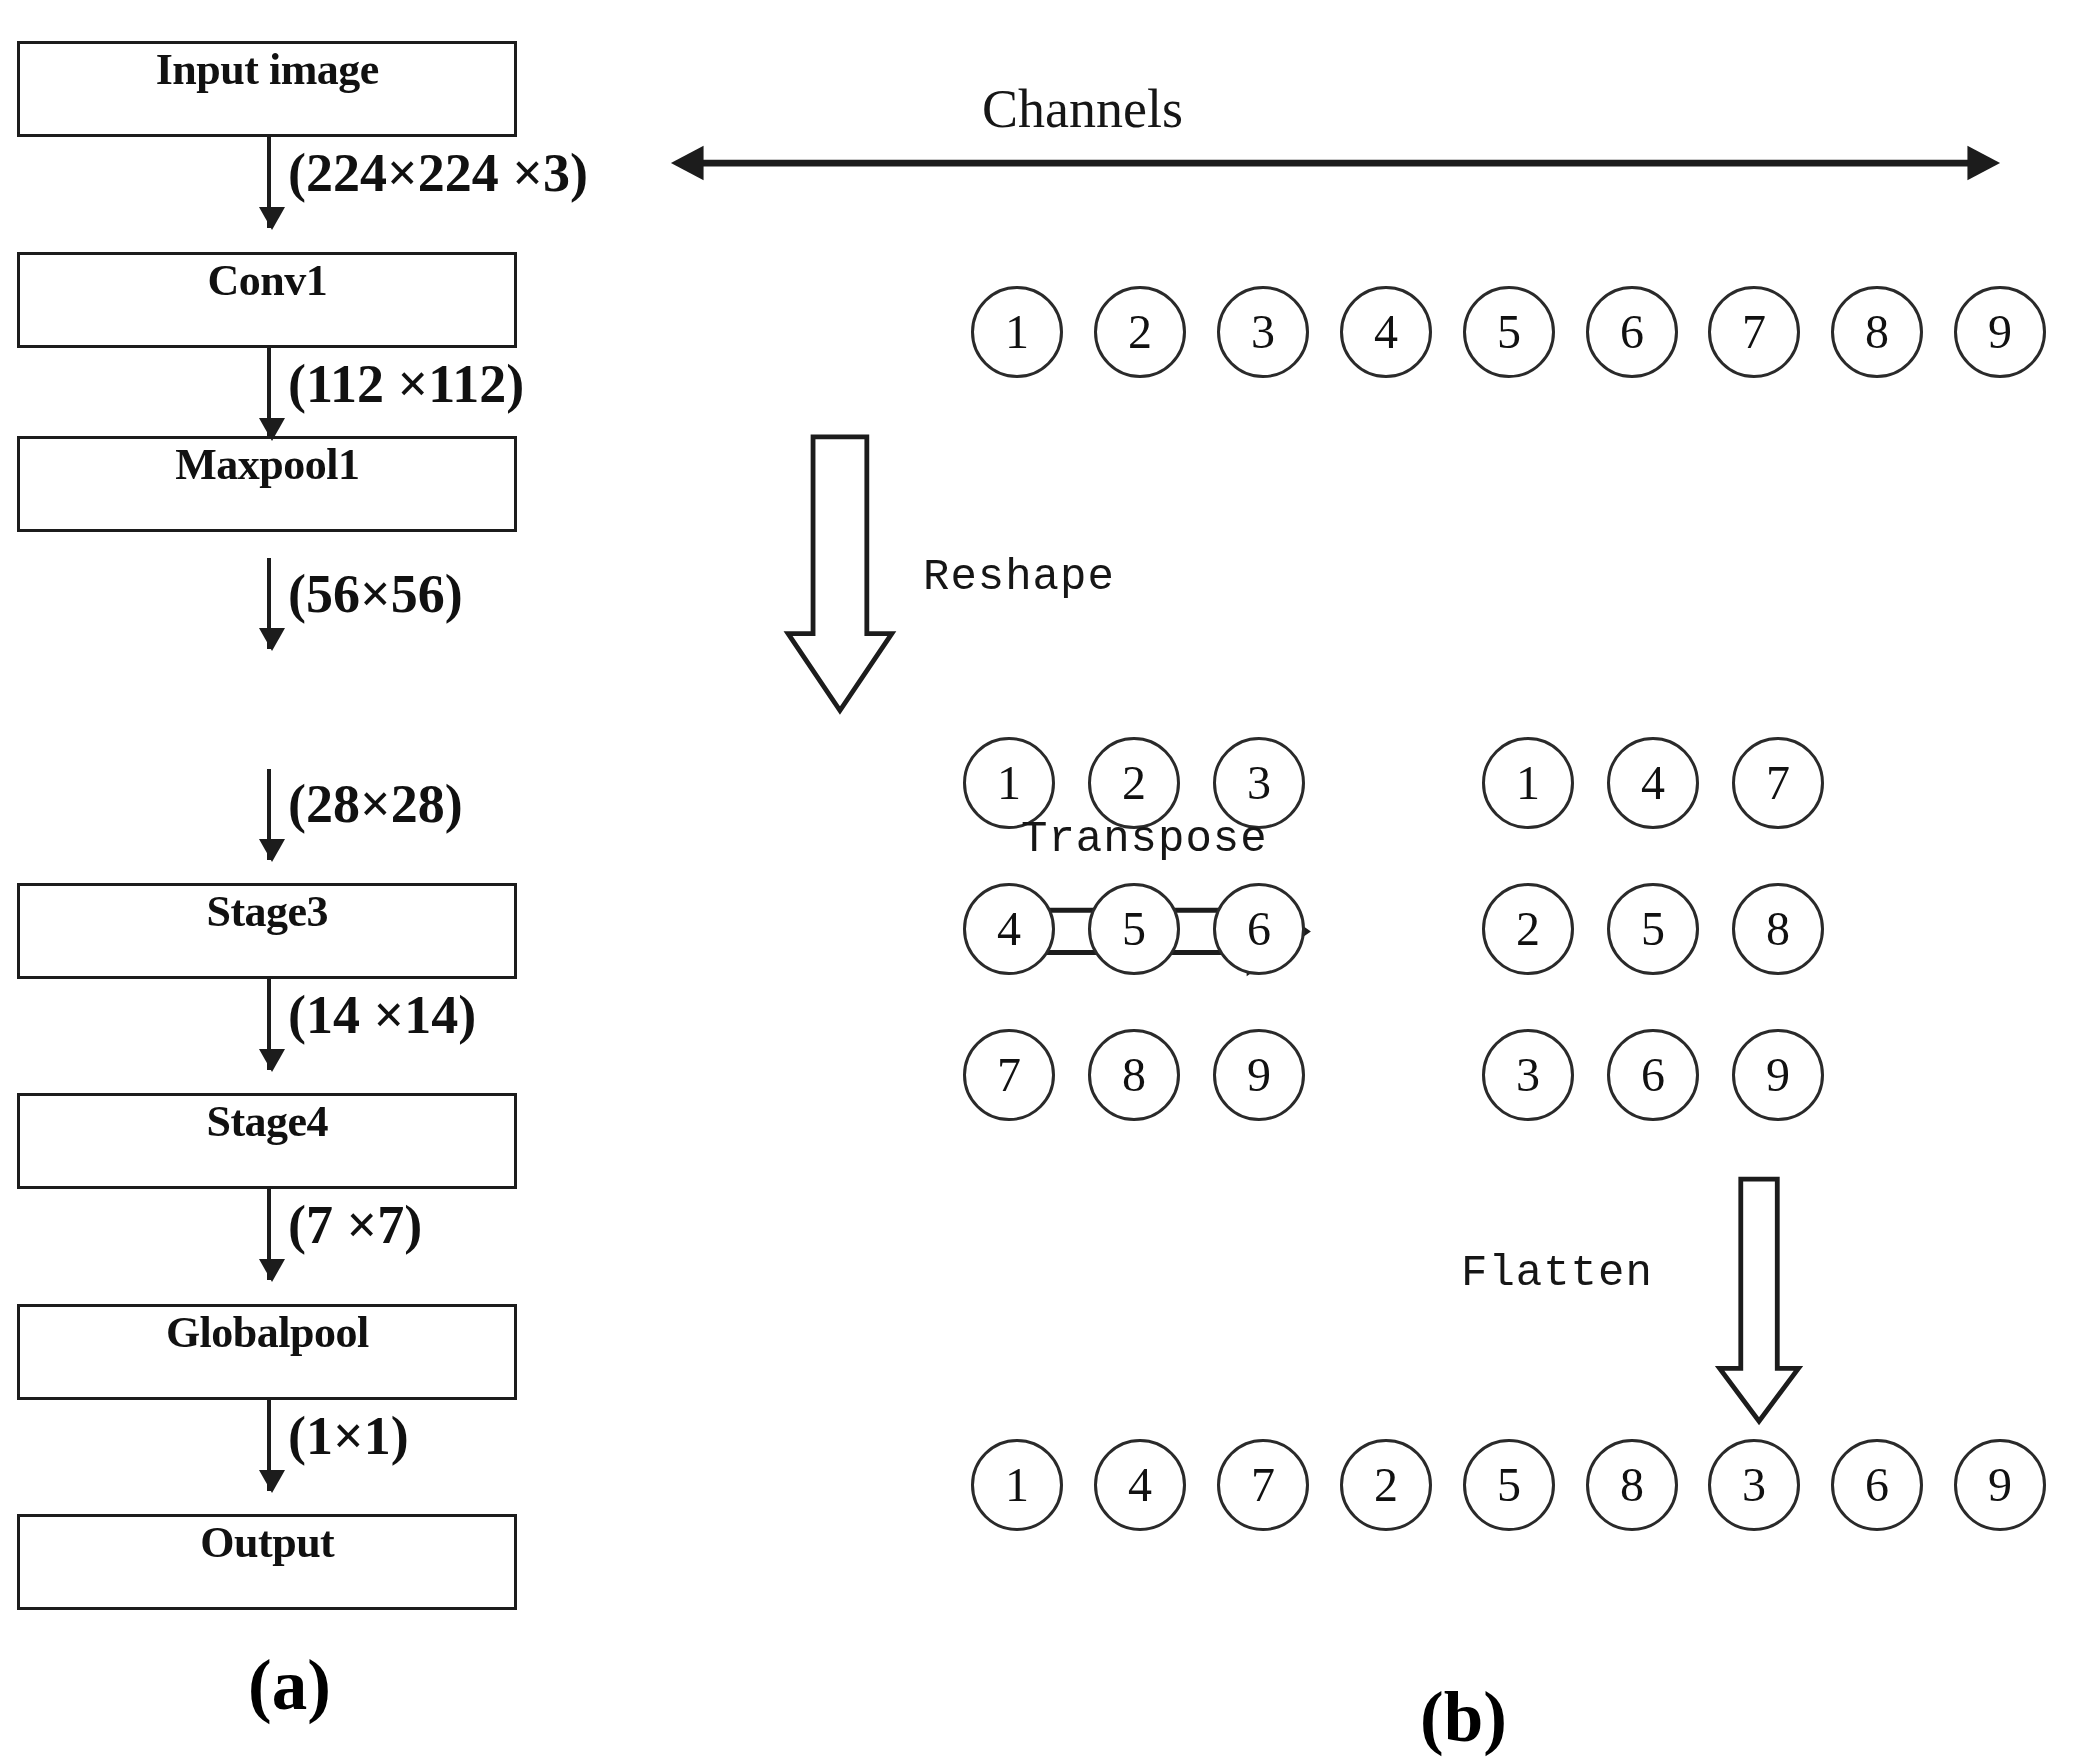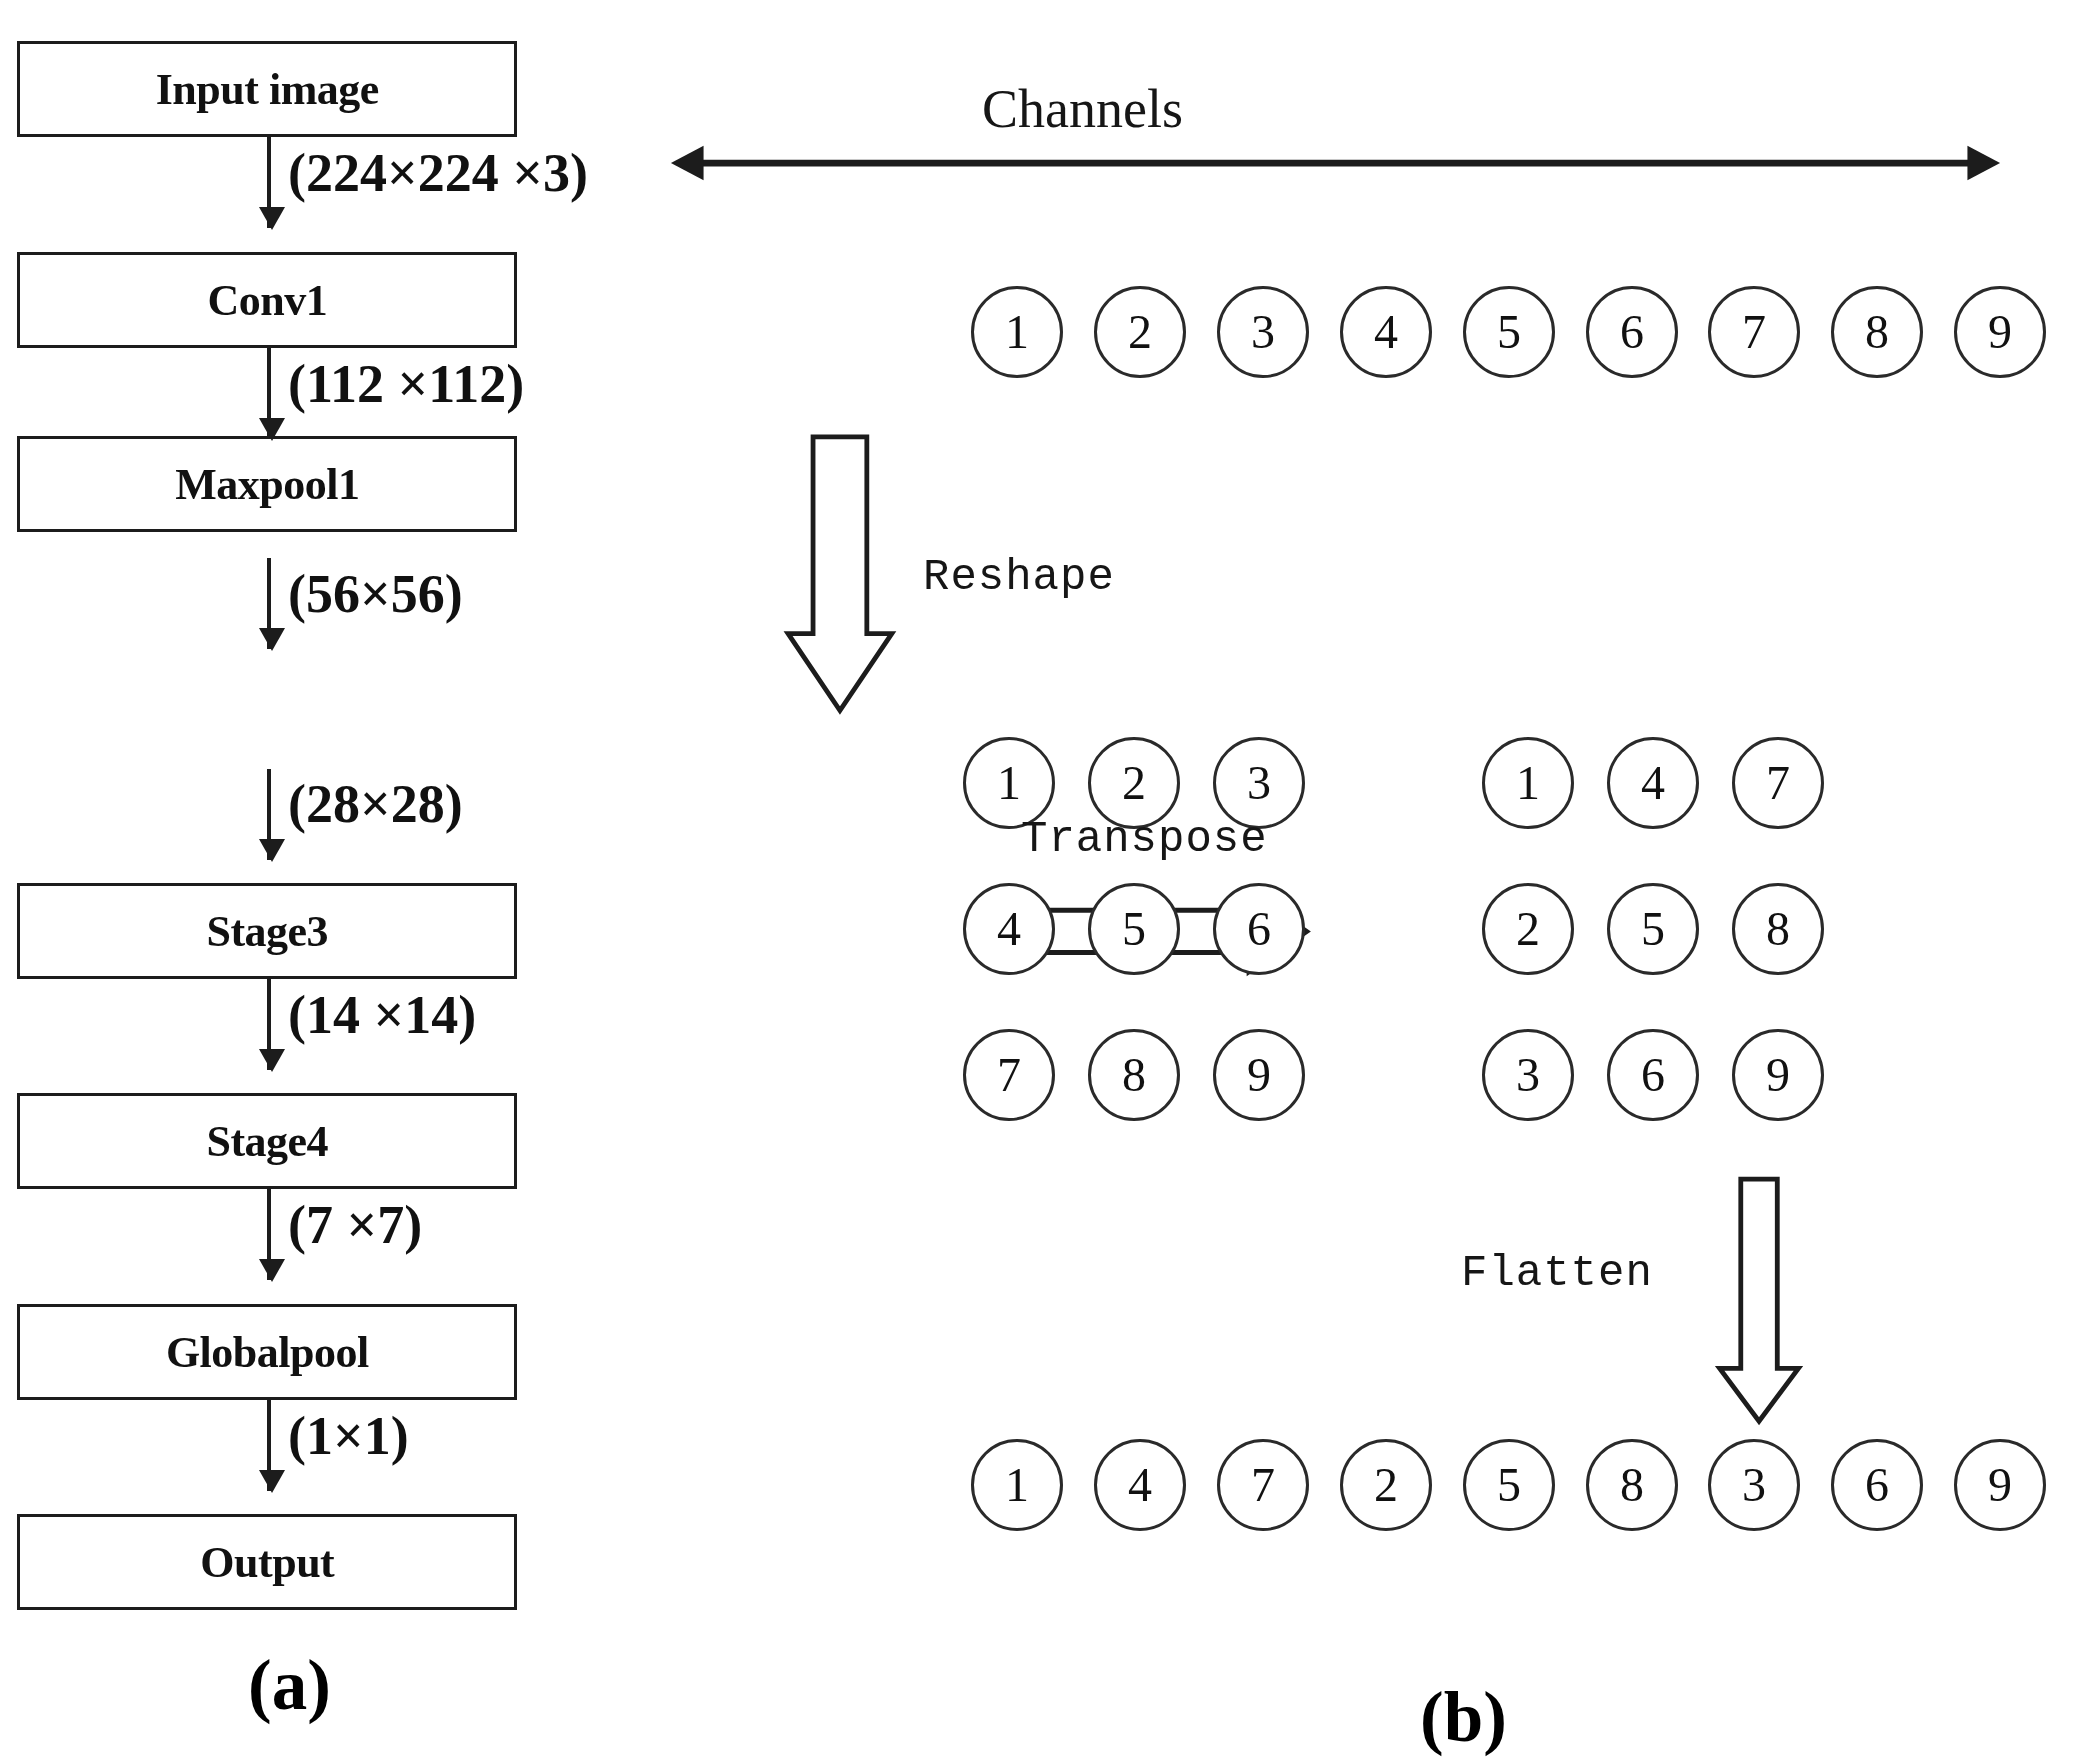--- a/index.html
+++ b/index.html
@@ -33,7 +33,6 @@
     background: #ffffff;
     box-sizing: border-box;
     display: flex;
-    align-items: center;
     justify-content: center;
   }
   .flow-box .flow-label {

